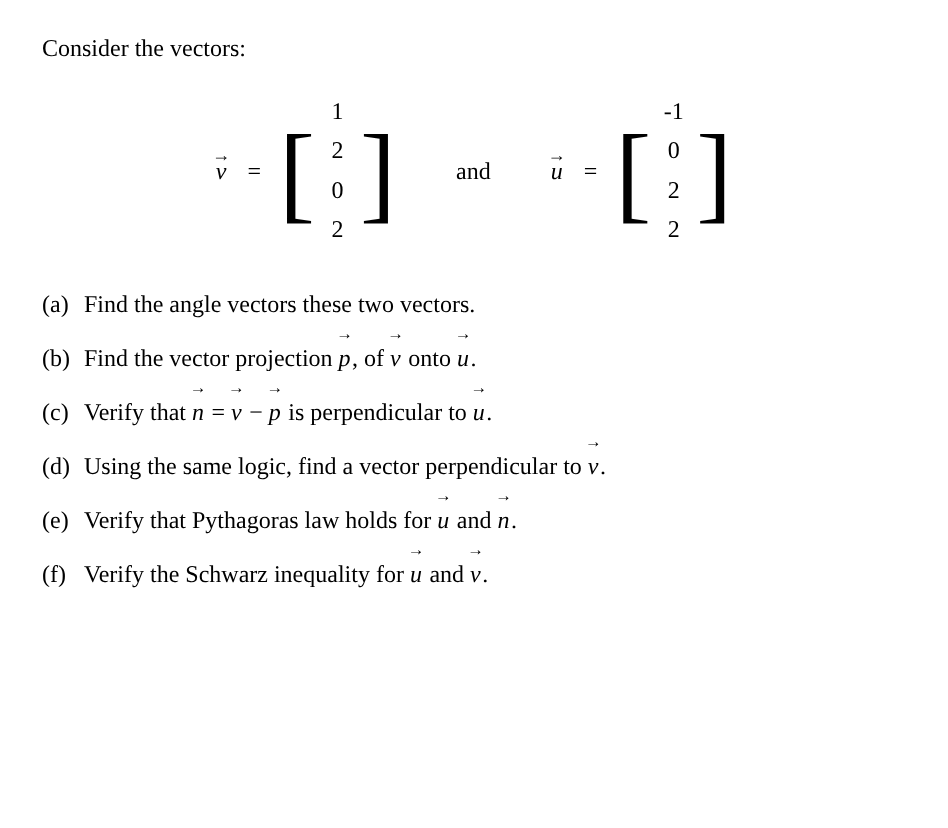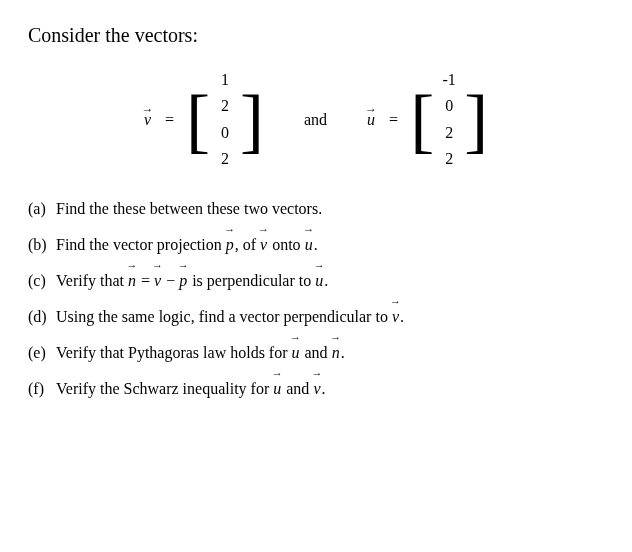--- a/index.html
+++ b/index.html
@@ -14,7 +14,7 @@
     }
     .intro {
       margin-bottom: 18px;
-      font-size: 20px;
+      font-size: 16px;
     }
     .vectors-row {
       display: flex;

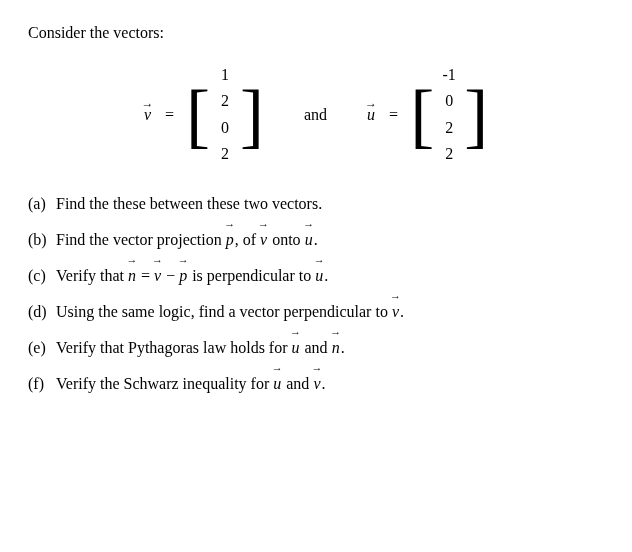--- a/index.html
+++ b/index.html
@@ -136,7 +136,7 @@
 <div class="parts" id="parts-container">
     <div class="part-item">
       <span class="part-label">(a)</span>
-      <span class="part-text">Find the these between these two vectors.</span>
+      <span class="part-text">Find the angle vectors these two vectors.</span>
     </div>
     <div class="part-item">
       <span class="part-label">(b)</span>

